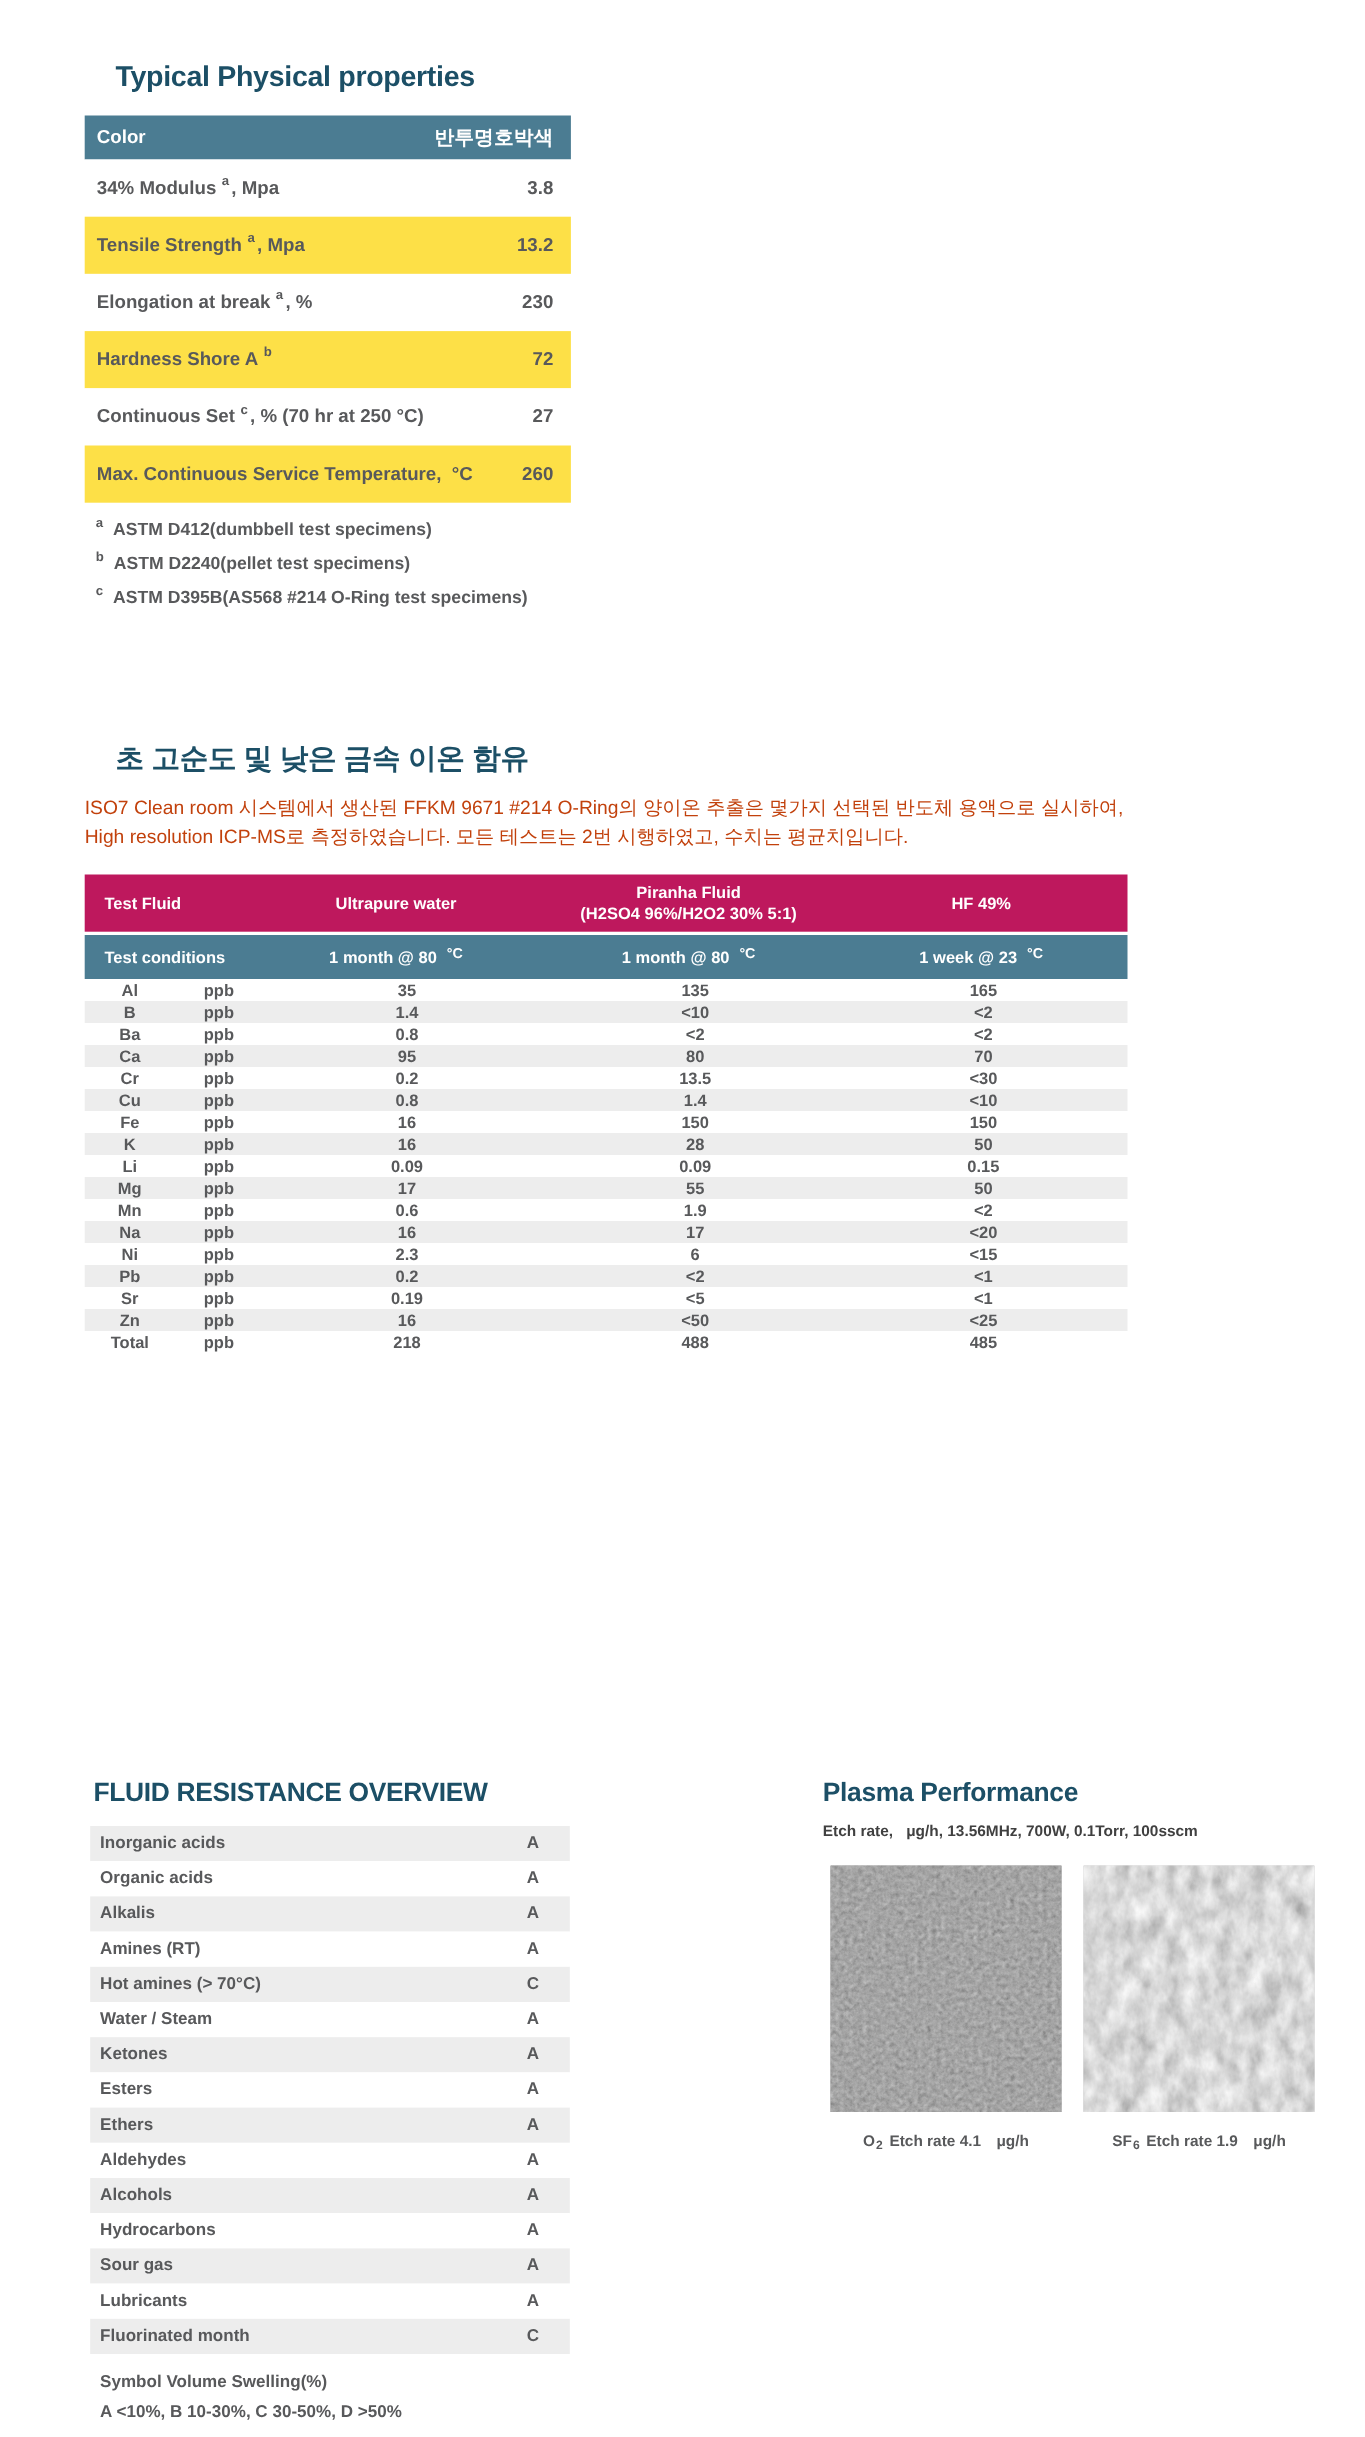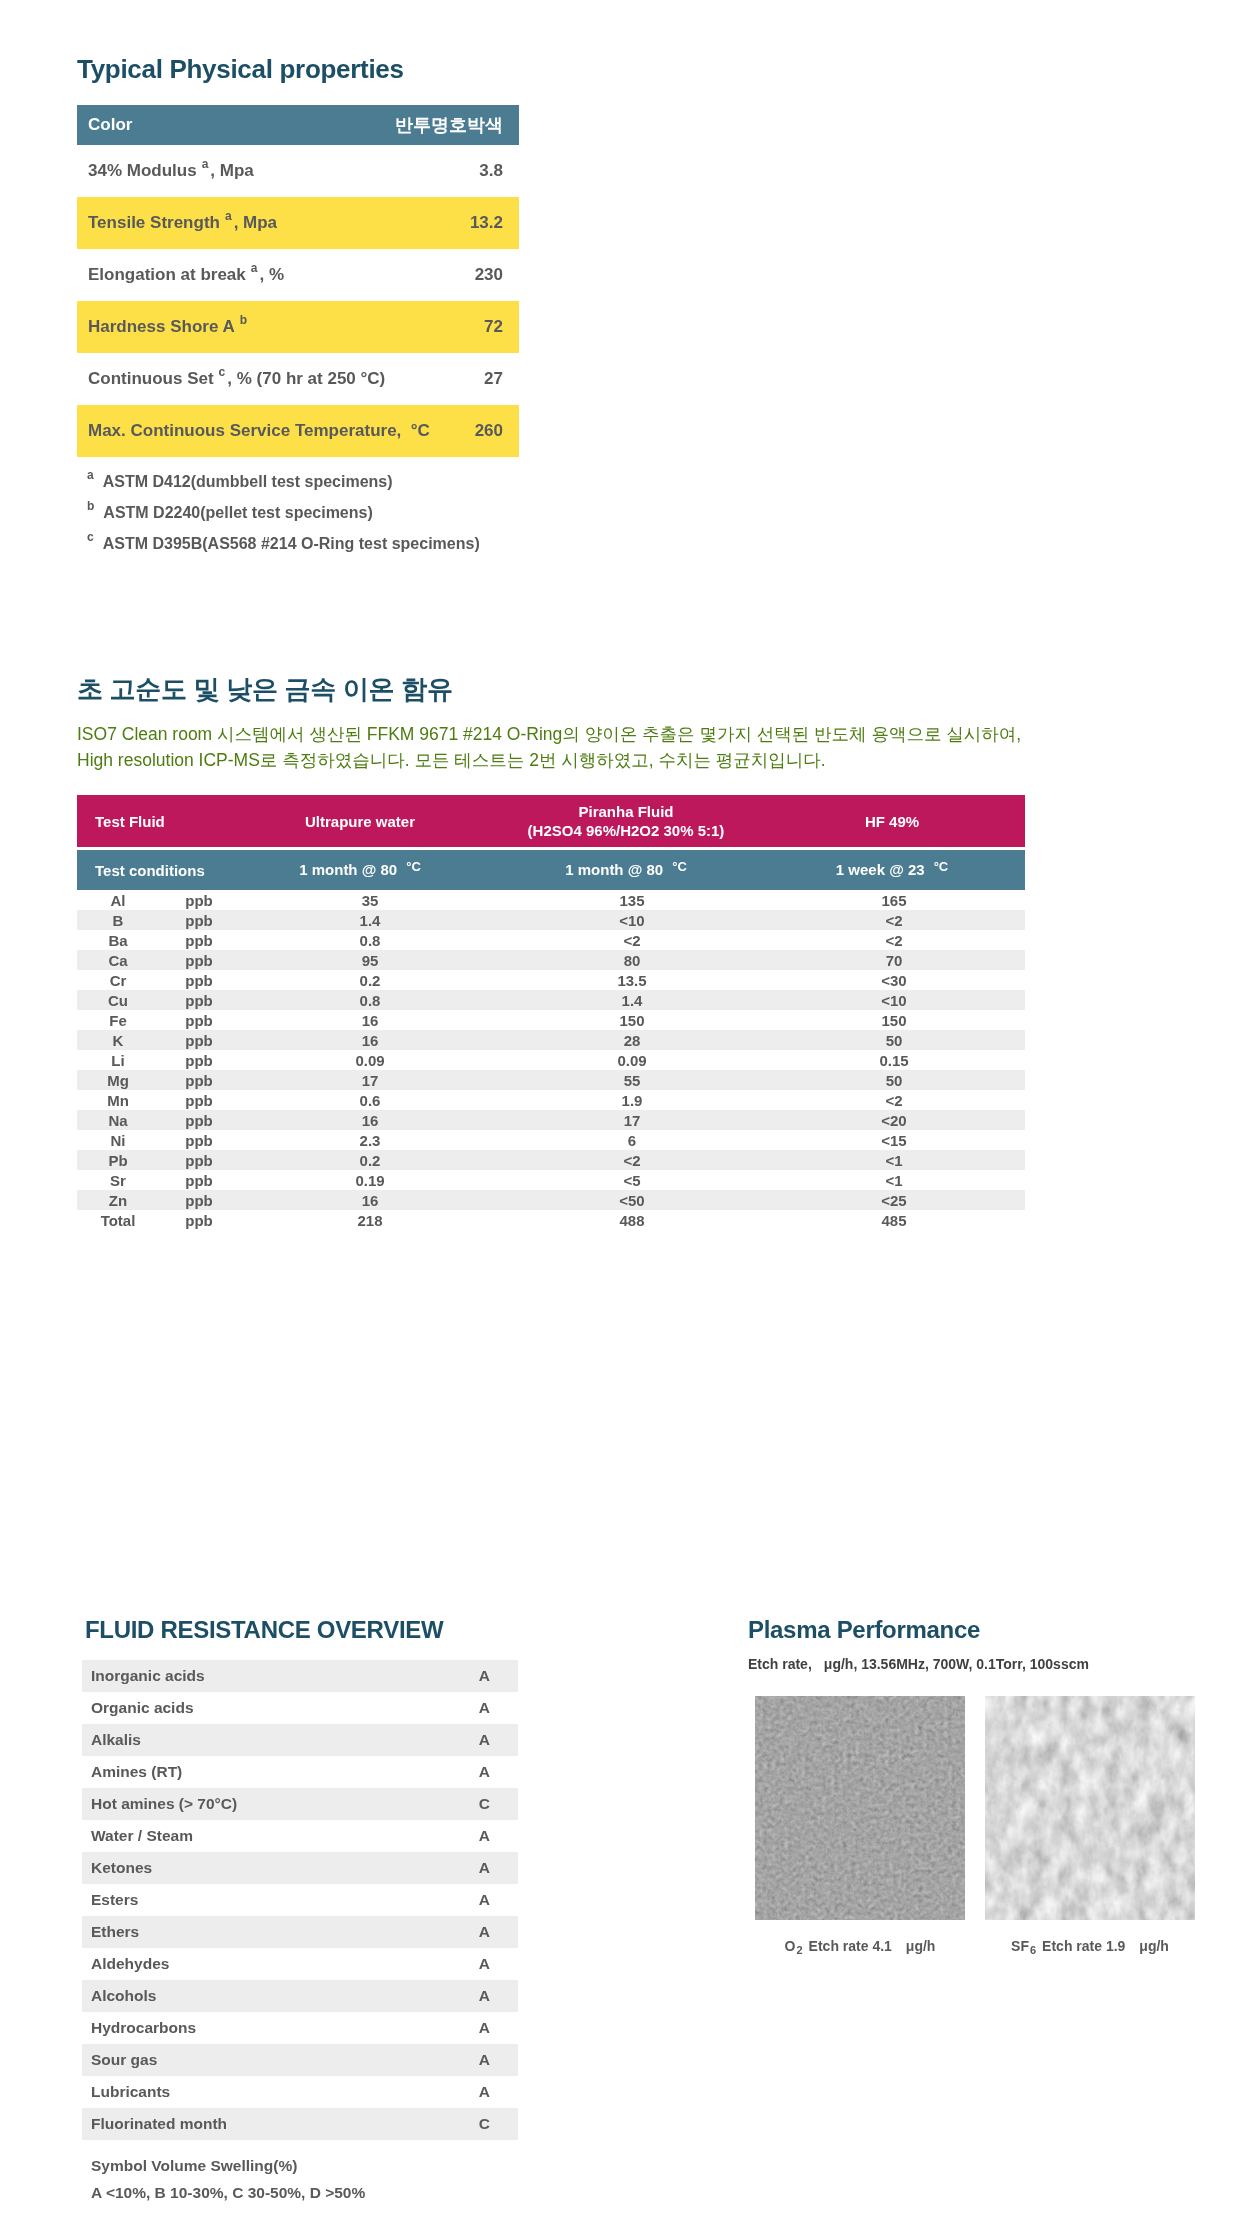--- a/index.html
+++ b/index.html
@@ -11,7 +11,7 @@
     font-family:"Liberation Sans", sans-serif;
     overflow:hidden;
   }
-  .h1{font-size:26px;font-weight:700;color:#1c4f66;letter-spacing:-0.3px;}
+  .h1{font-size:26px;font-weight:700;color:#1c4f66;letter-spacing:-0.3px;margin-left:28px;}
   .h2{font-size:24px;font-weight:700;color:#1c4f66;letter-spacing:-0.3px;}
 
   

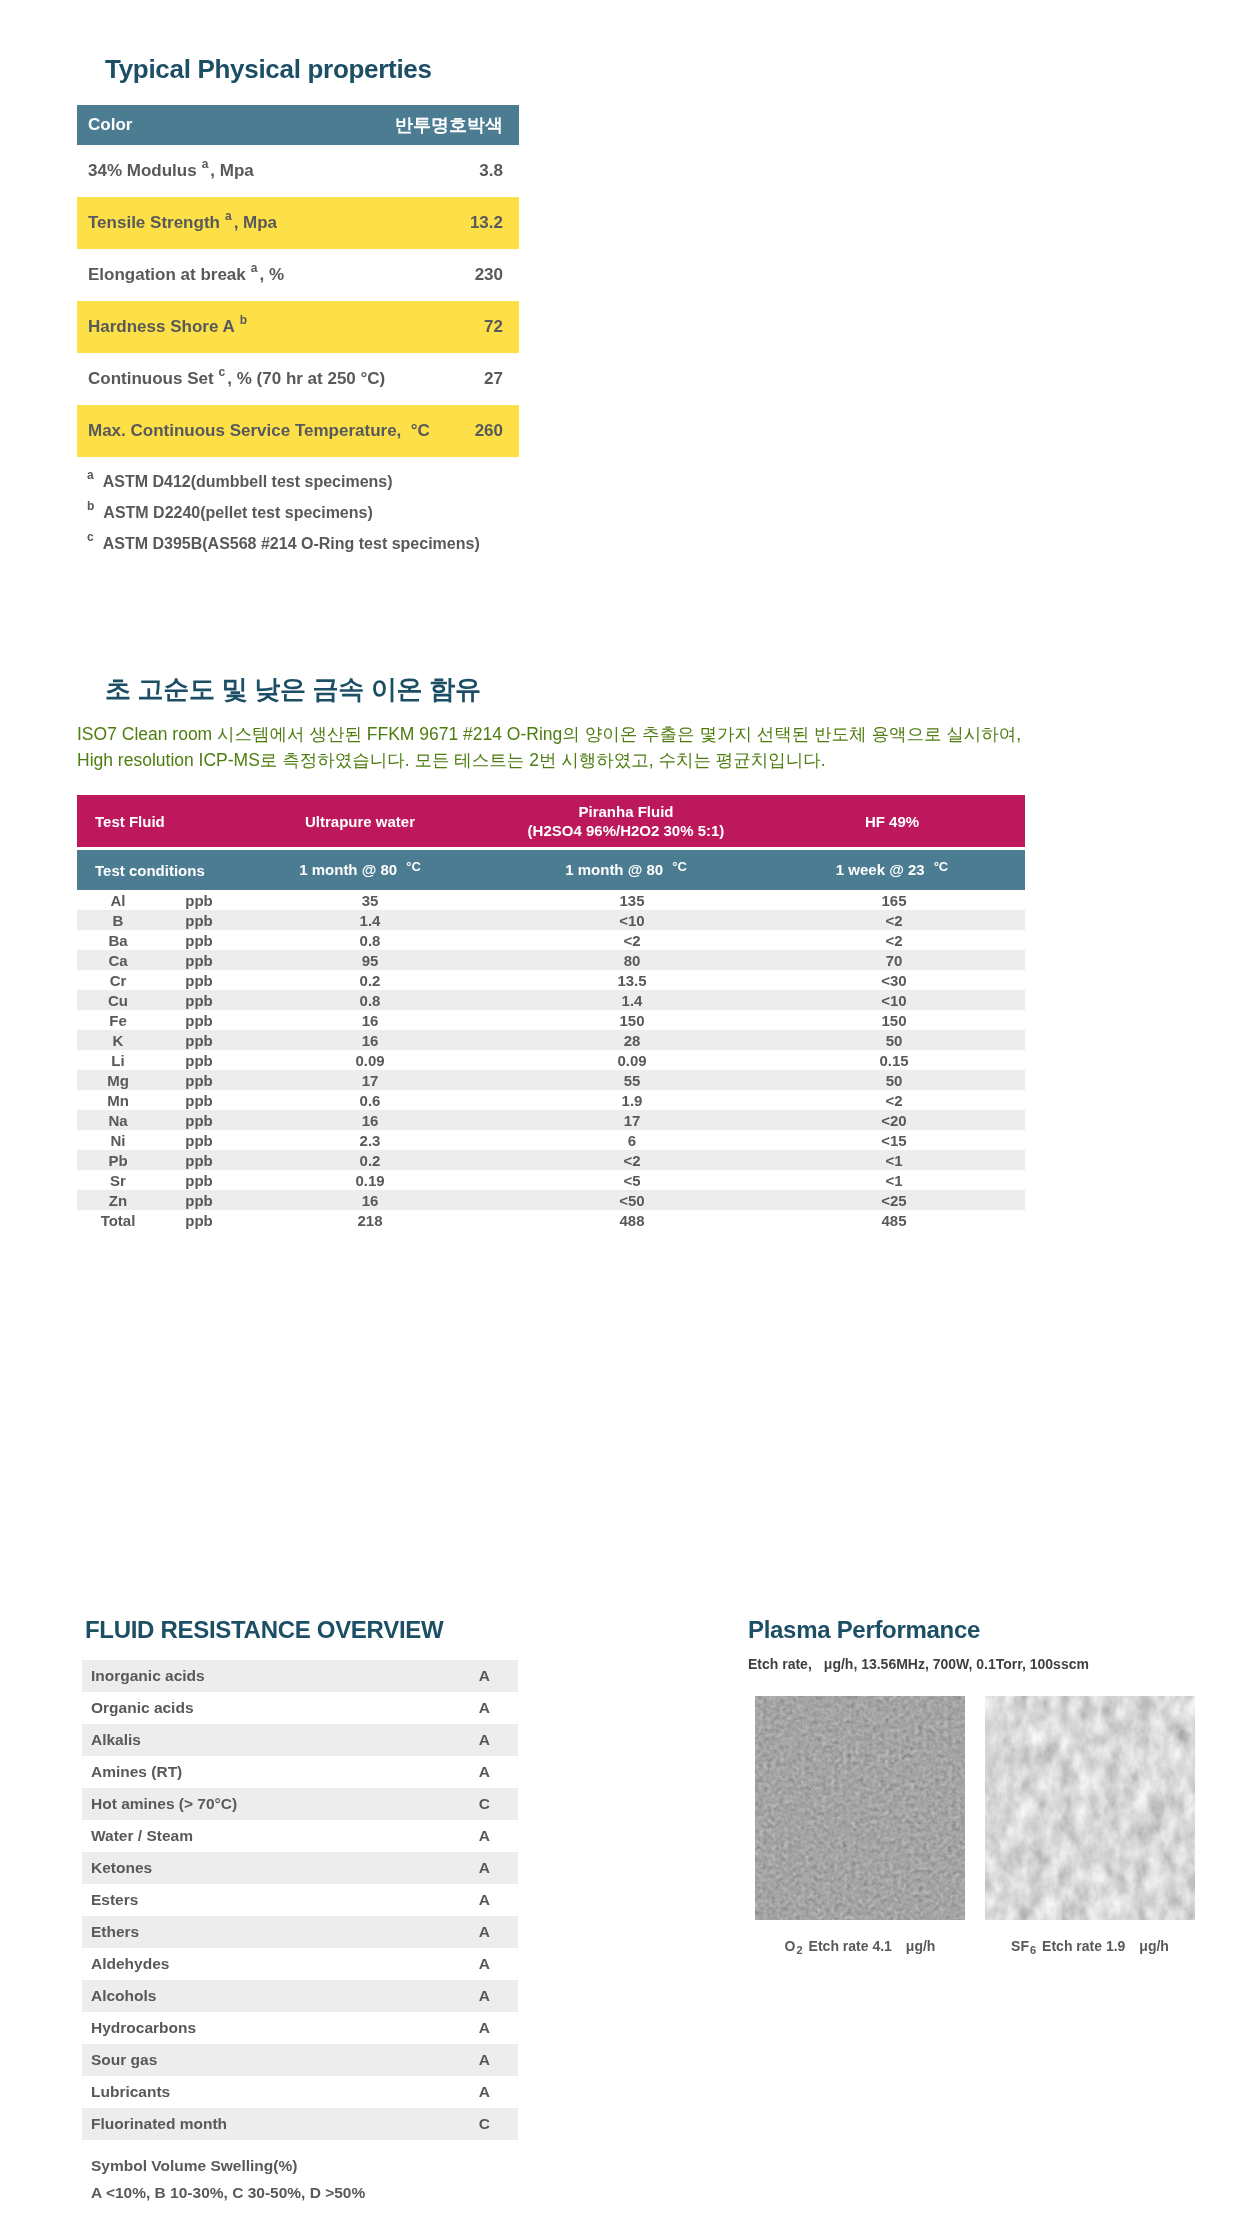--- a/index.html
+++ b/index.html
@@ -39,7 +39,7 @@
   
   #purity{position:absolute;left:77px;top:672px;width:948px;}
   .desc{
-    margin-top:14px;font-size:17.5px;line-height:26px;color:#4d7c0f;
+    margin-top:14px;font-size:17.5px;line-height:26px;color:#c2410c;
     font-weight:400;width:948px;
   }
   .ion-table{margin-top:22px;}

